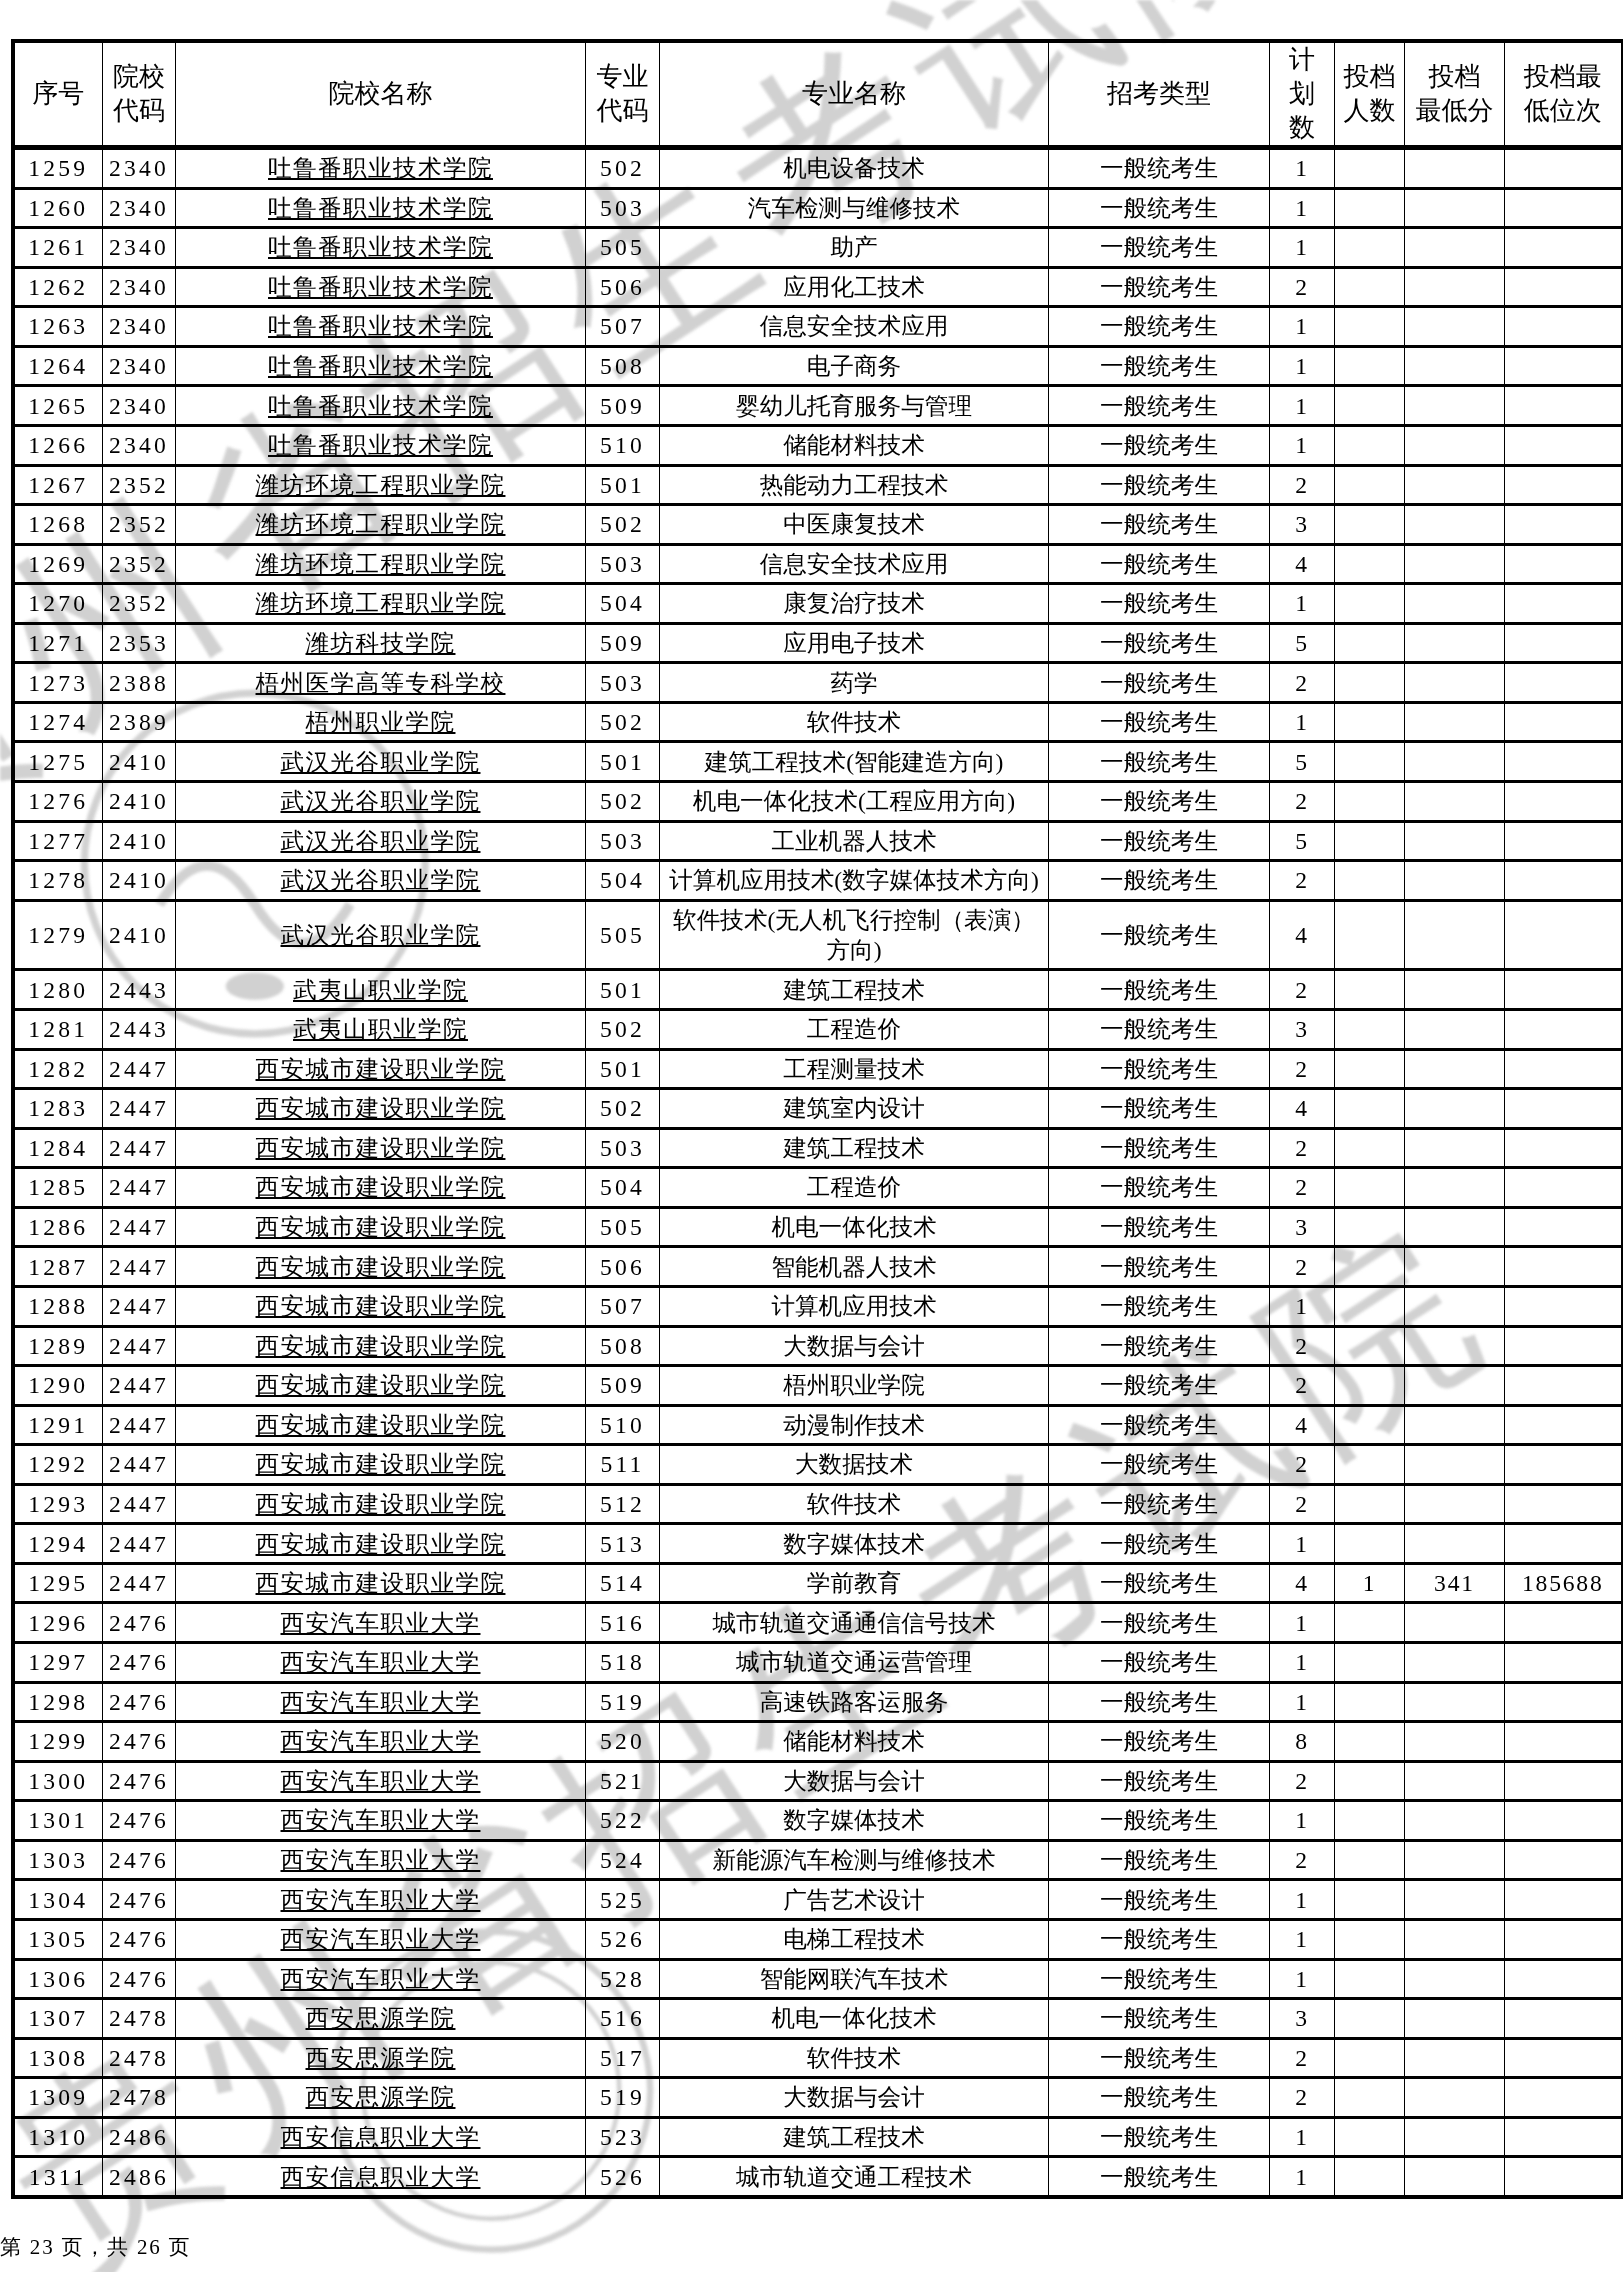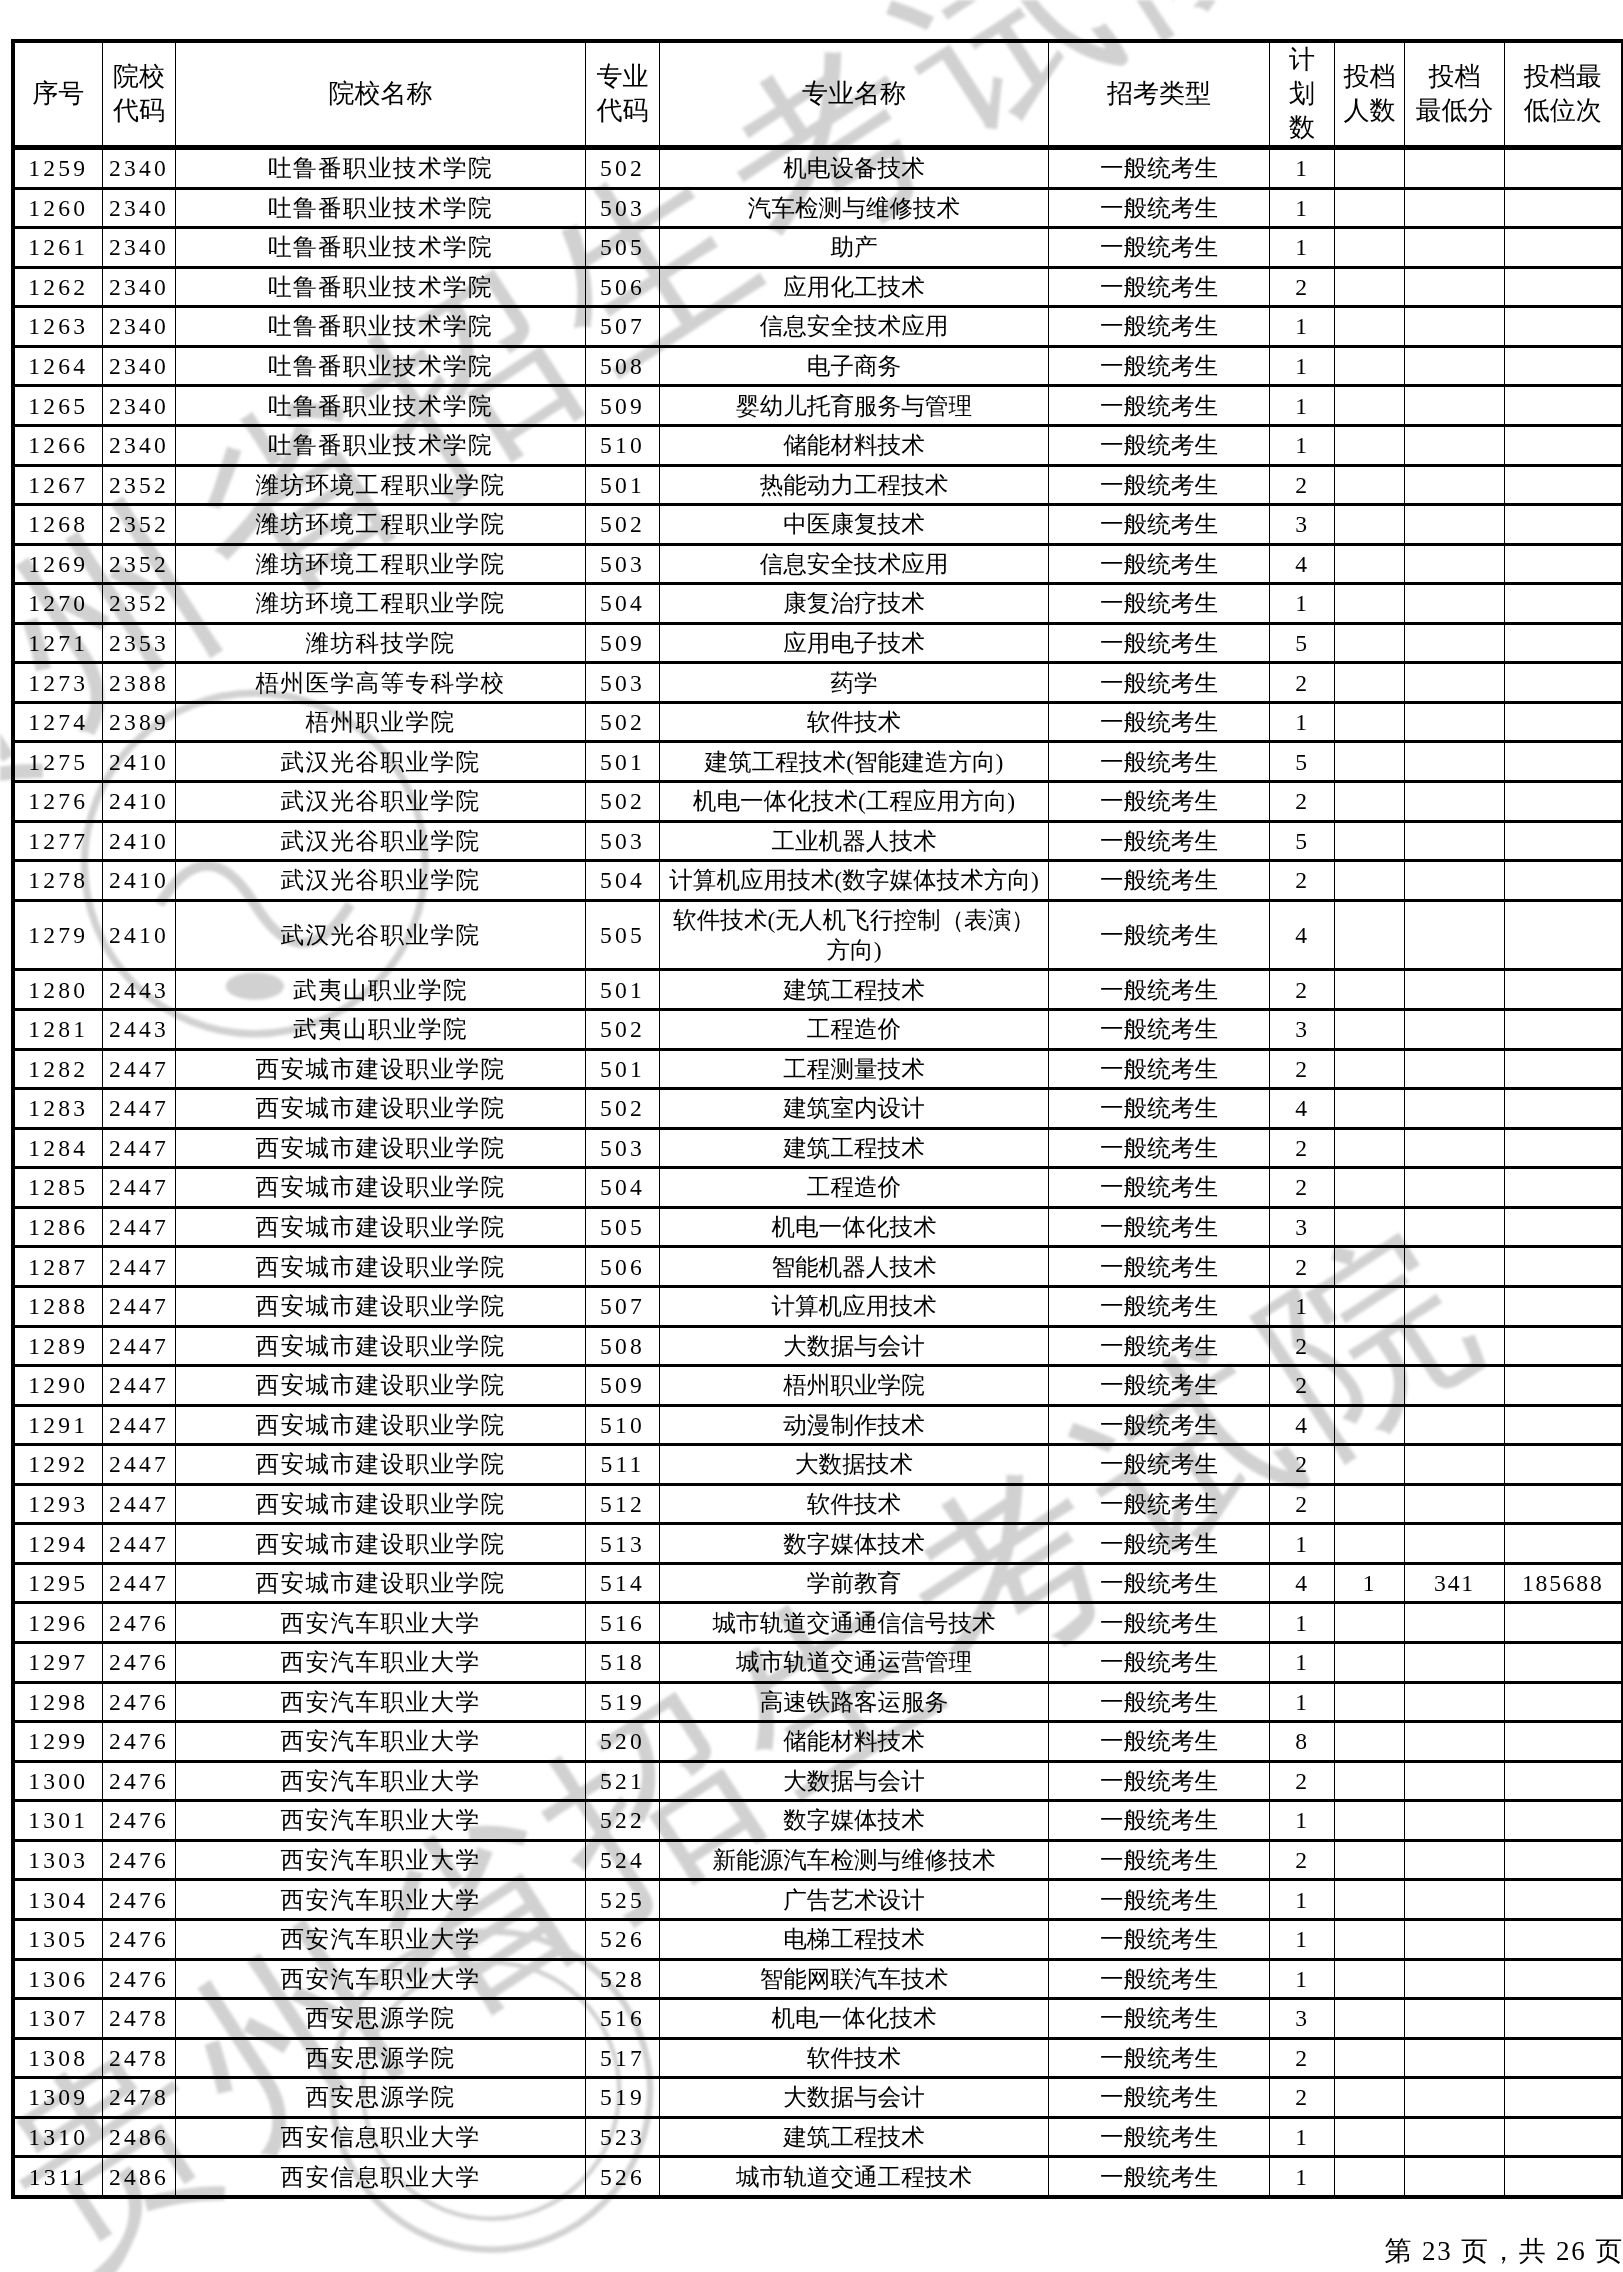--- a/index.html
+++ b/index.html
@@ -20,7 +20,7 @@
   tbody td:nth-child(1),tbody td:nth-child(2),tbody td:nth-child(4){letter-spacing:3.2px;}
   tbody td:nth-child(7),tbody td:nth-child(8),tbody td:nth-child(9),
   tbody td:nth-child(10){letter-spacing:1.8px;}
-  tbody td:nth-child(3){letter-spacing:1.4px;}
+  tbody td:nth-child(3){letter-spacing:1.4px;text-decoration:underline;}
 
   .footer{position:absolute;left:0;right:0;top:2233px;text-align:right;
         font-size:27px;letter-spacing:1.8px;}

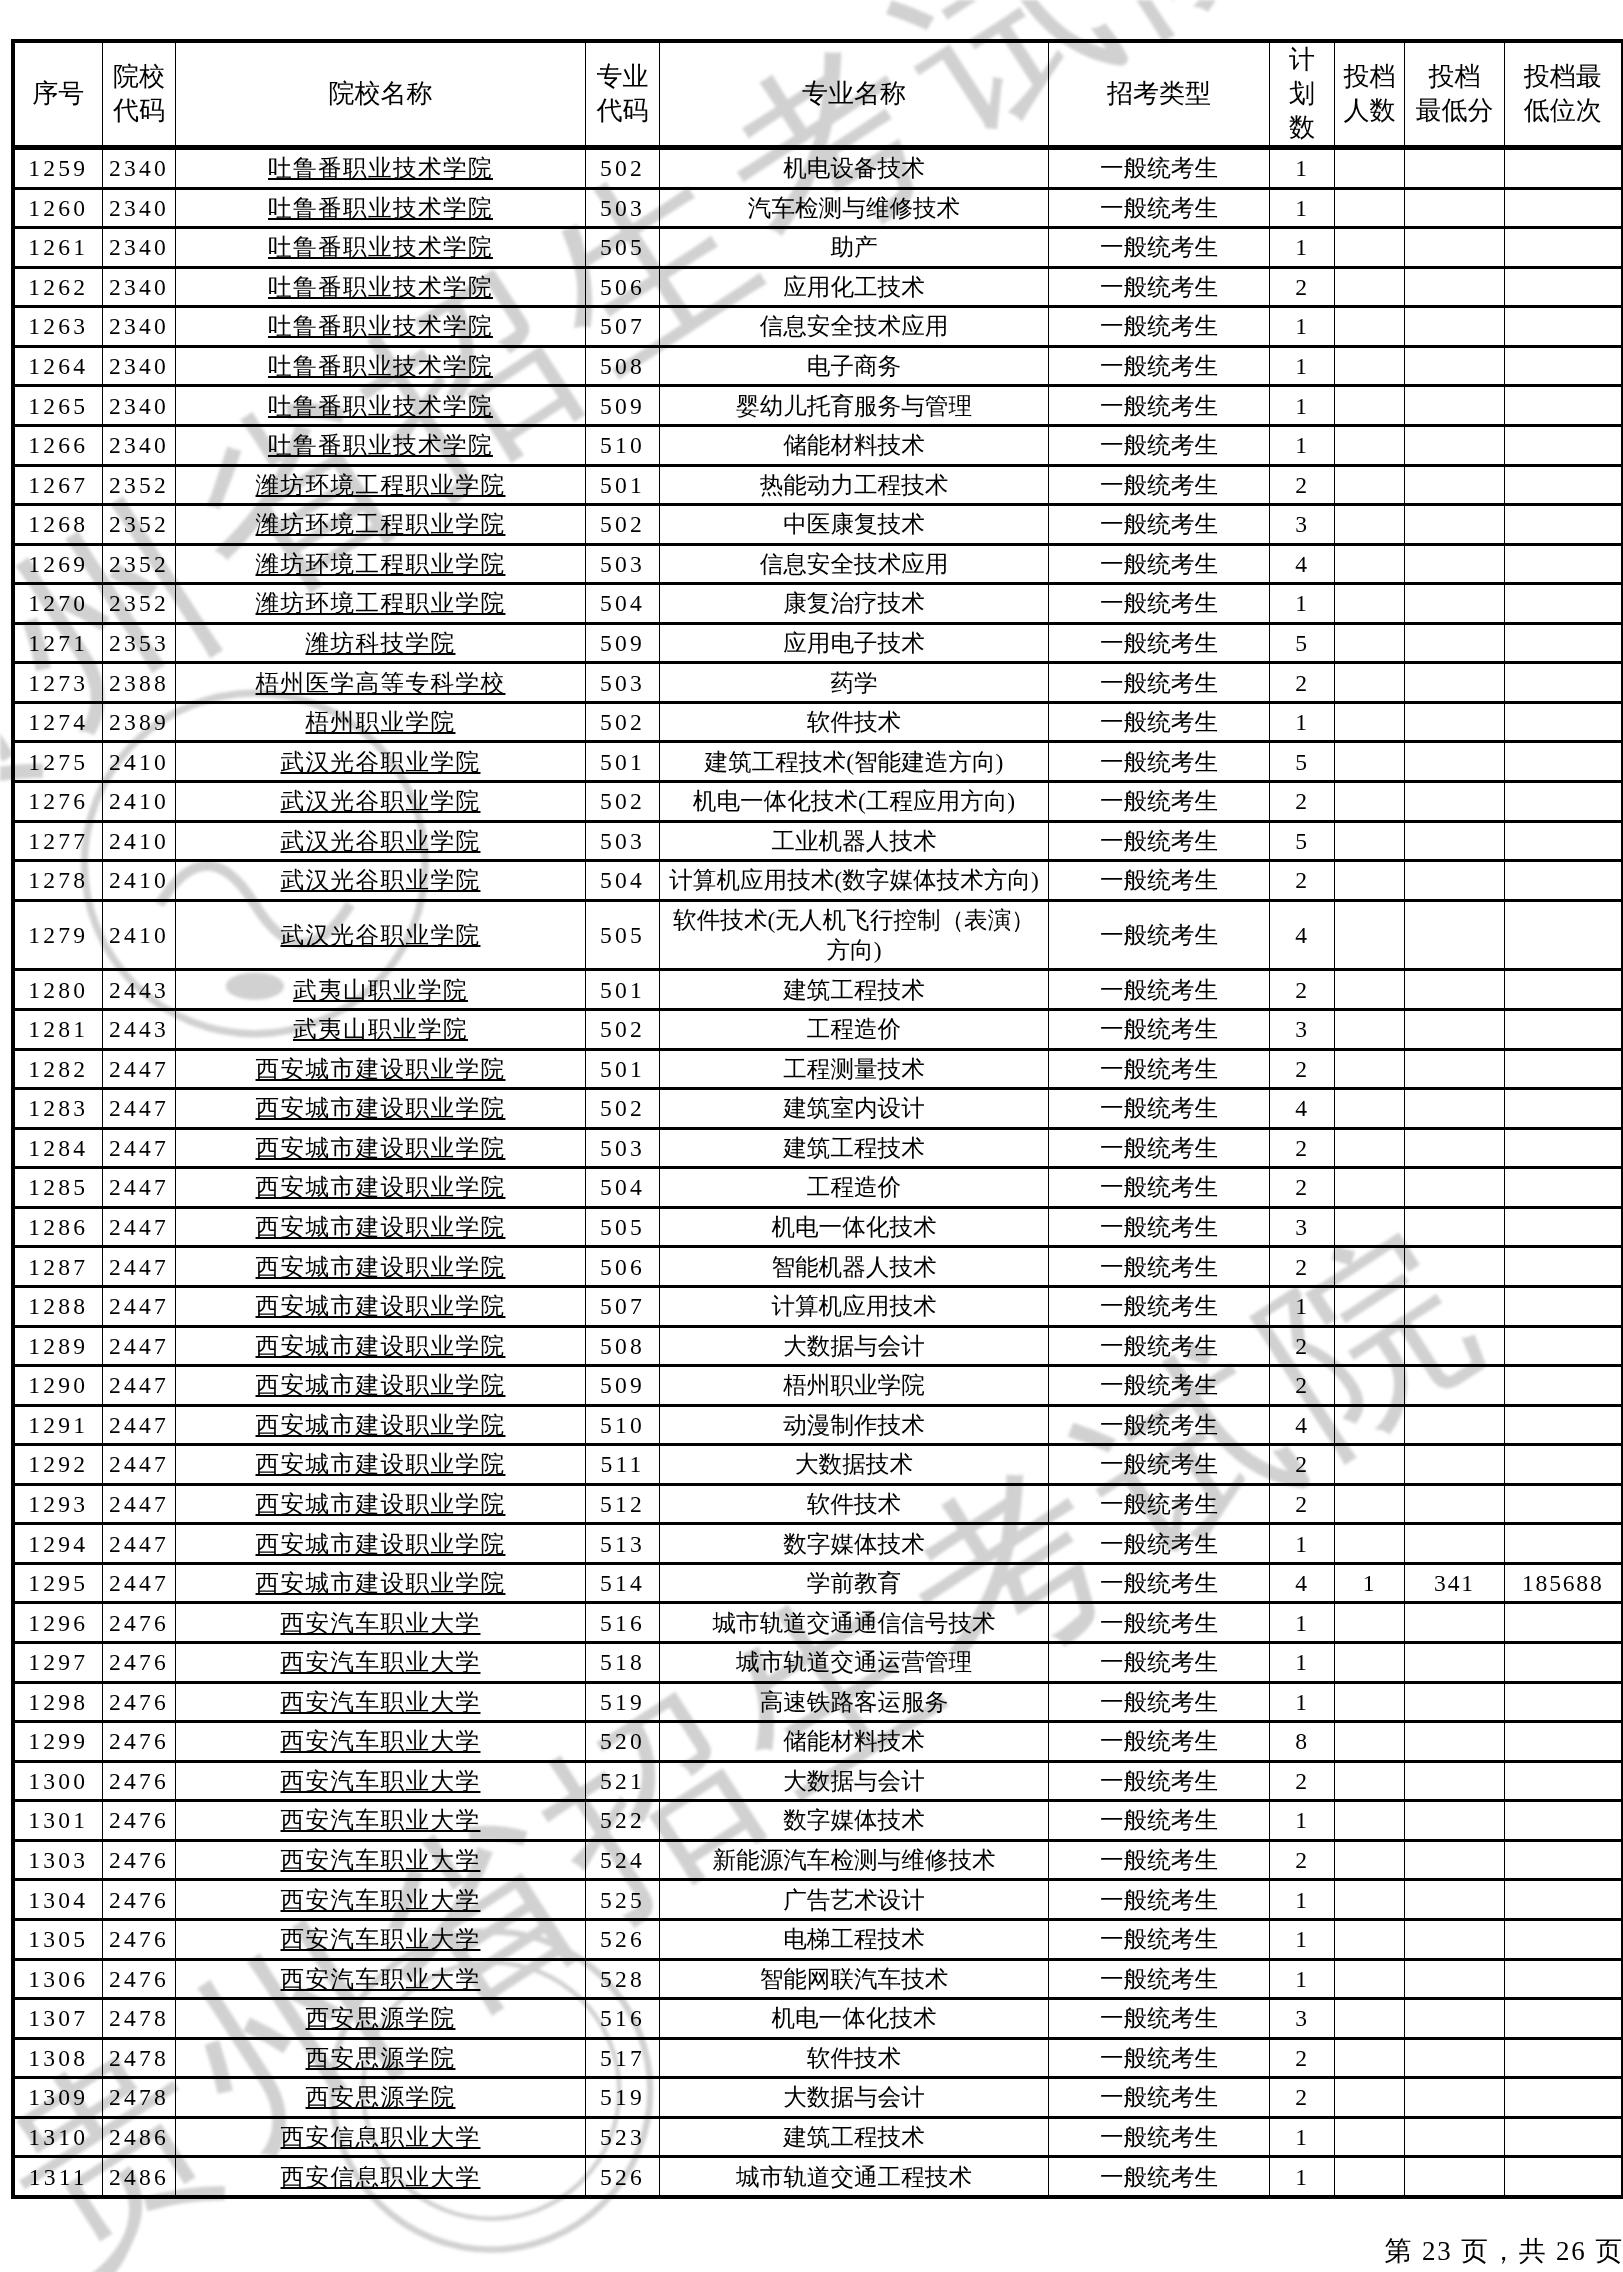--- a/index.html
+++ b/index.html
@@ -22,8 +22,8 @@
   tbody td:nth-child(10){letter-spacing:1.8px;}
   tbody td:nth-child(3){letter-spacing:1.4px;text-decoration:underline;}
 
-  .footer{position:absolute;left:0;right:0;top:2233px;text-align:right;
-        font-size:27px;letter-spacing:1.8px;}
+  .footer{position:absolute;left:0;right:0;top:2233px;text-align:left;
+        font-size:21px;letter-spacing:1.8px;}
 
   .watermark{position:absolute;inset:0;z-index:3;pointer-events:none;
         mix-blend-mode:multiply;filter:blur(1.8px);opacity:.85;}

